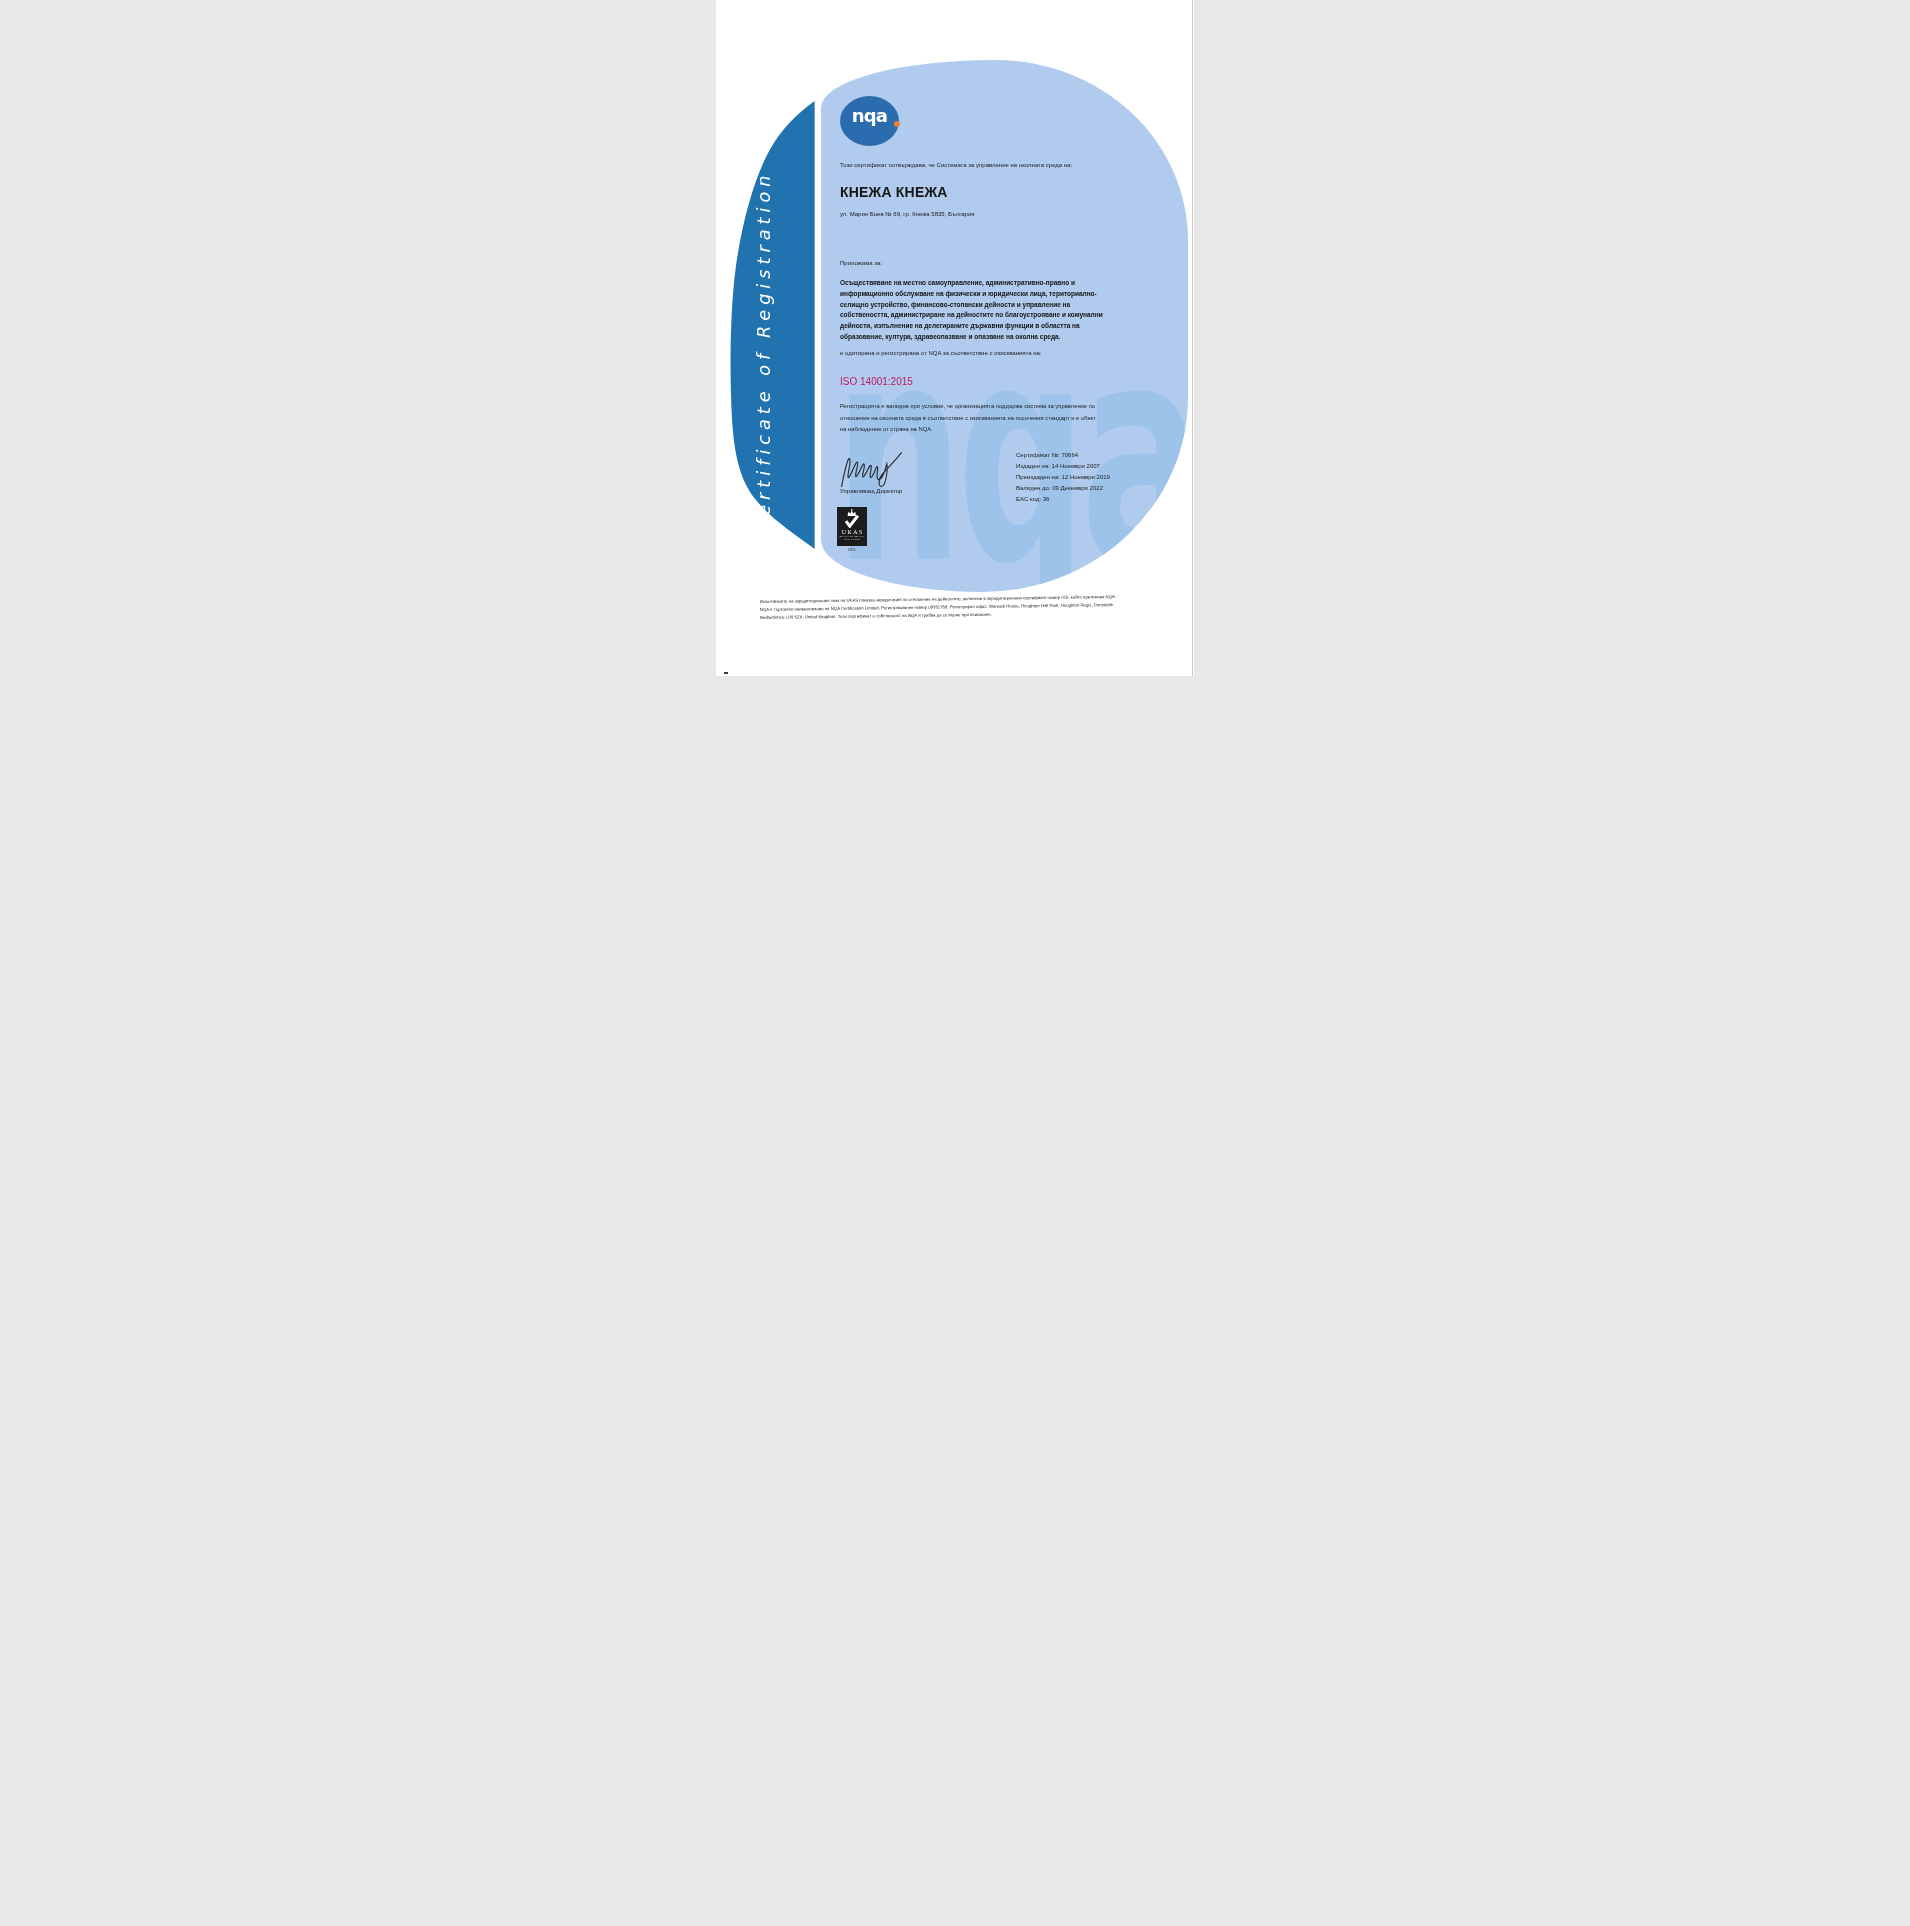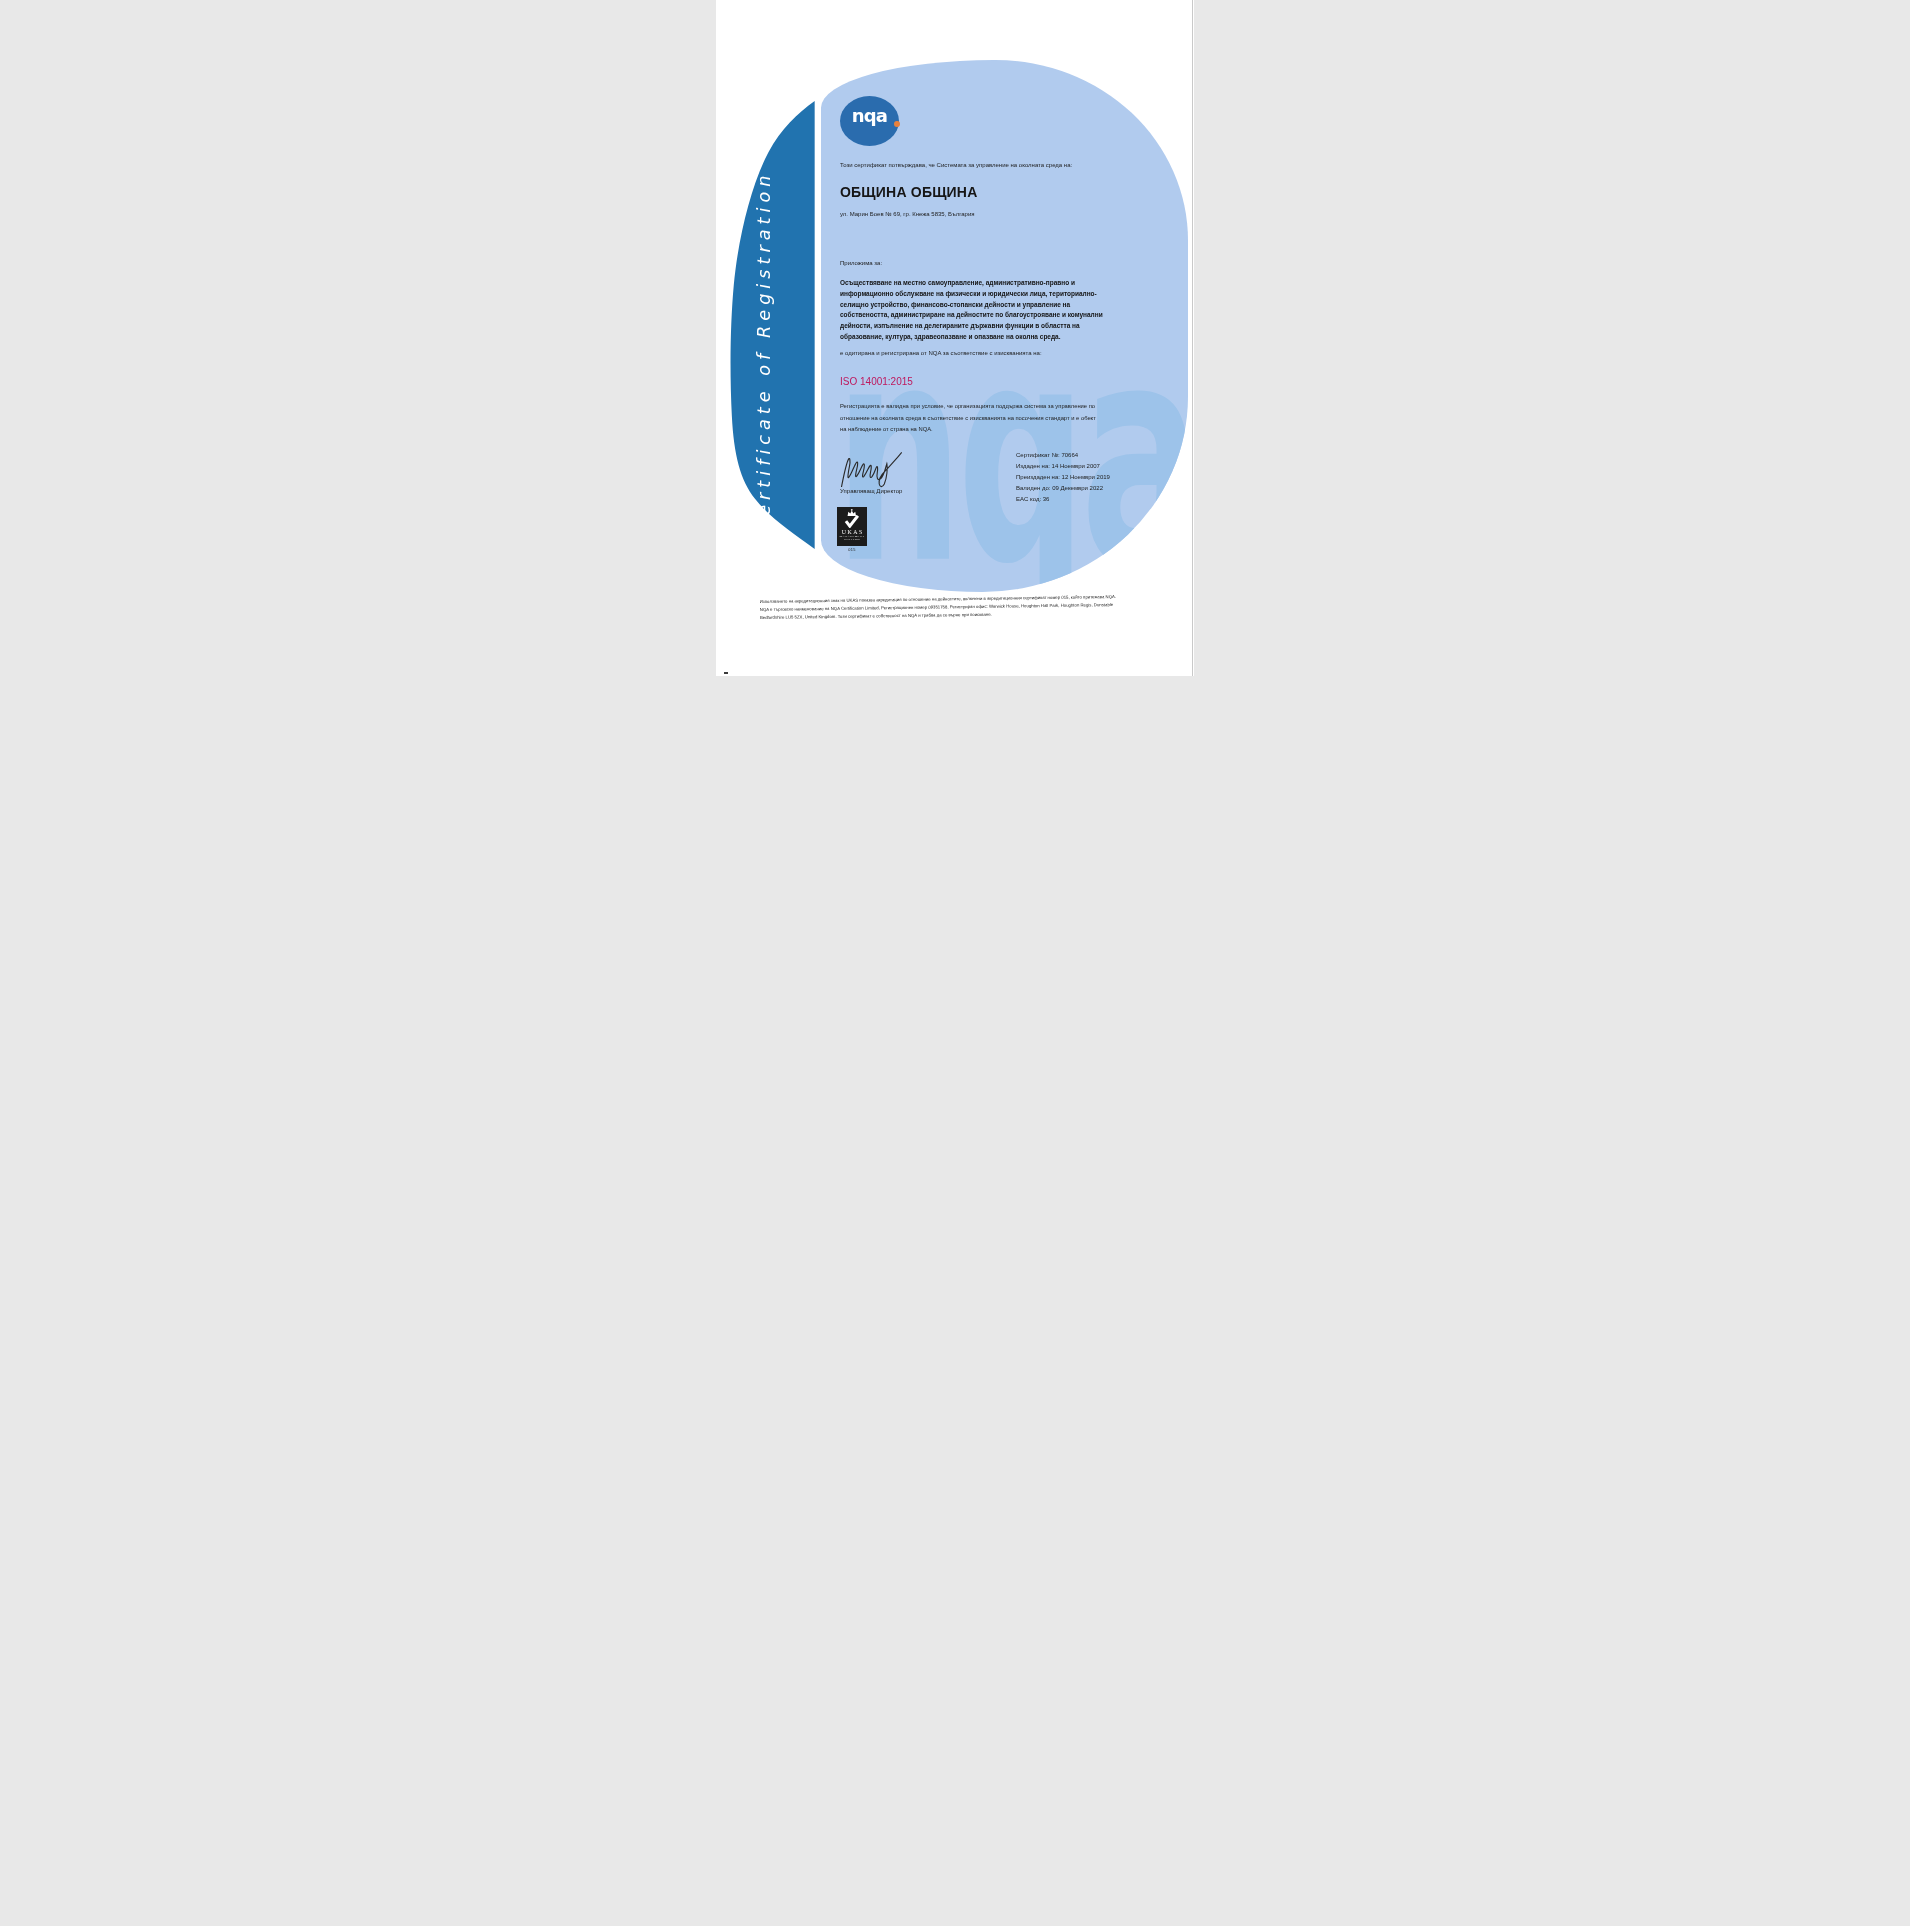--- a/index.html
+++ b/index.html
@@ -82,7 +82,7 @@
   </div>
 
   <div class="abs intro">Този сертификат потвърждава, че Системата за управление на околната среда на:</div>
-  <div class="abs org">ОБЩИНА ОБЩИНА</div>
+  <div class="abs org">КНЕЖА КНЕЖА</div>
   <div class="abs addr">ул. Марин Боев № 69, гр. Кнежа 5835, България</div>
   <div class="abs applicable">Приложима за:</div>
 

